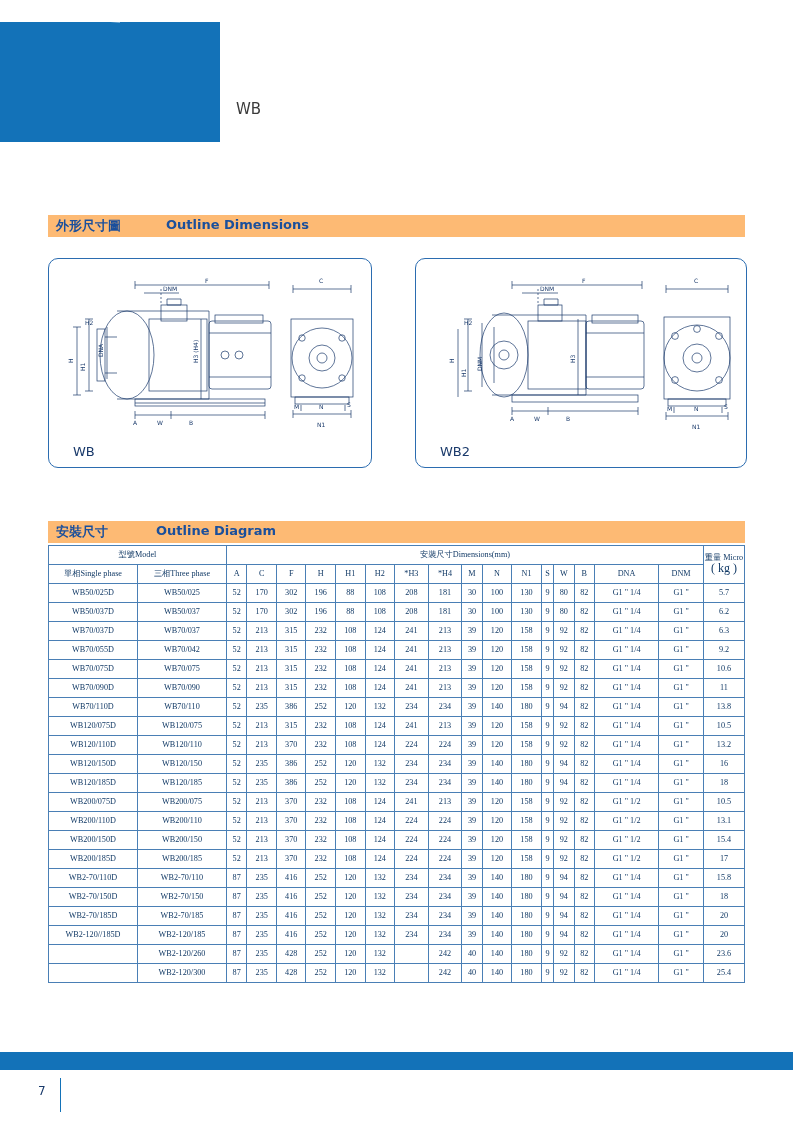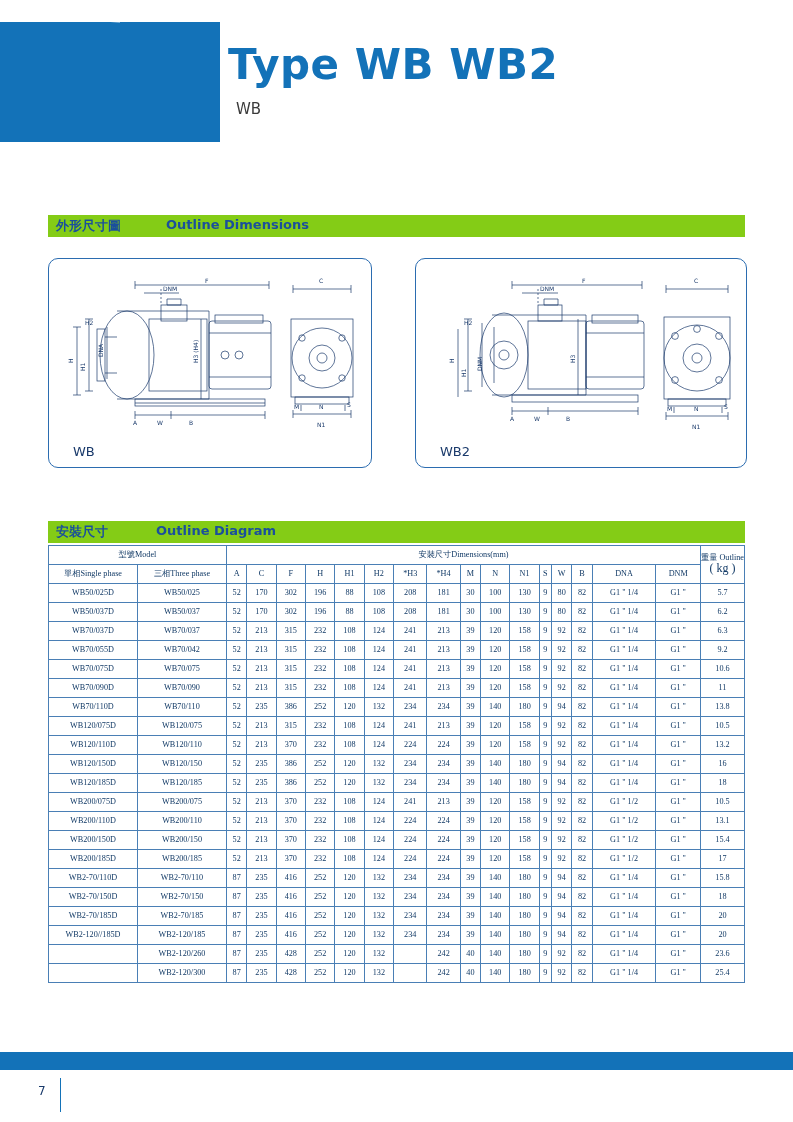--- a/index.html
+++ b/index.html
@@ -184,7 +184,6 @@
   <div class="header-bar">
     <div class="header-bar-inner"></div>
   </div>
-  <div class="header-title">Type WB WB2</div>
   <div class="header-overlay">WB</div>
 </div>
 

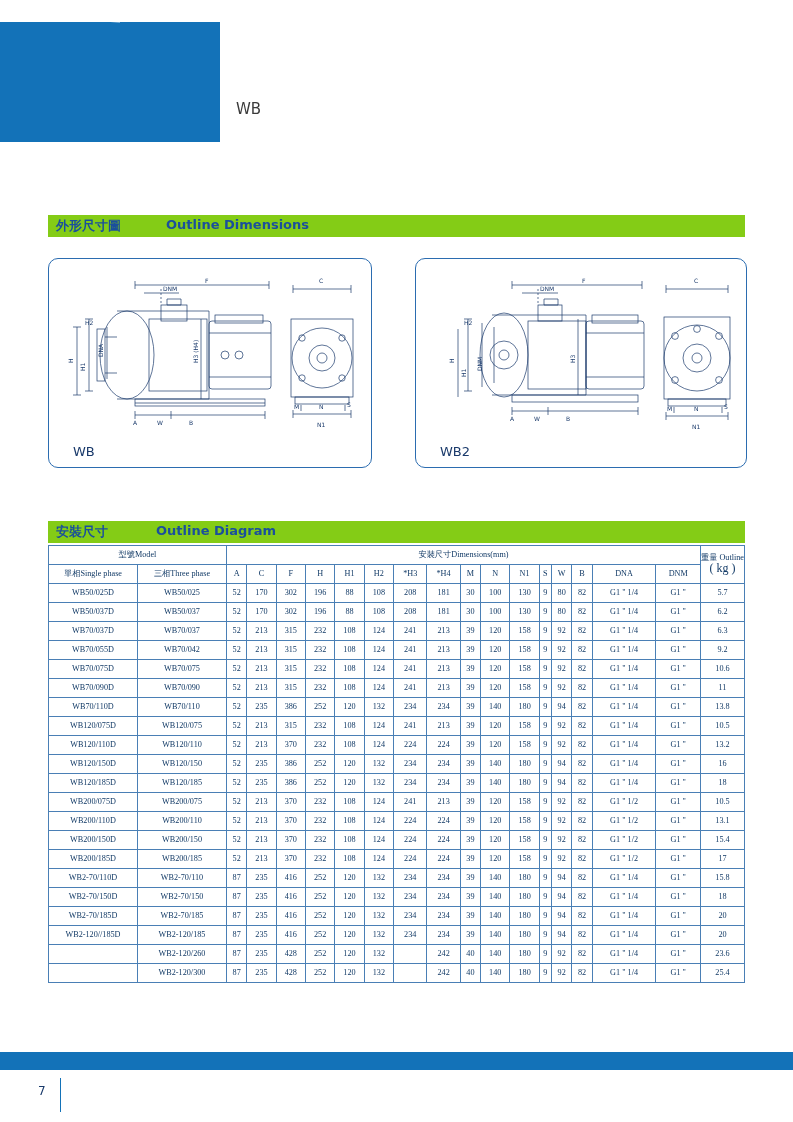--- a/index.html
+++ b/index.html
@@ -73,7 +73,7 @@
     left: 48px;
     width: 697px;
     height: 22px;
-    background: #84cc16;
+    background: #fdba74;
   }
   .section-bar .sb-cn {
     position: absolute;

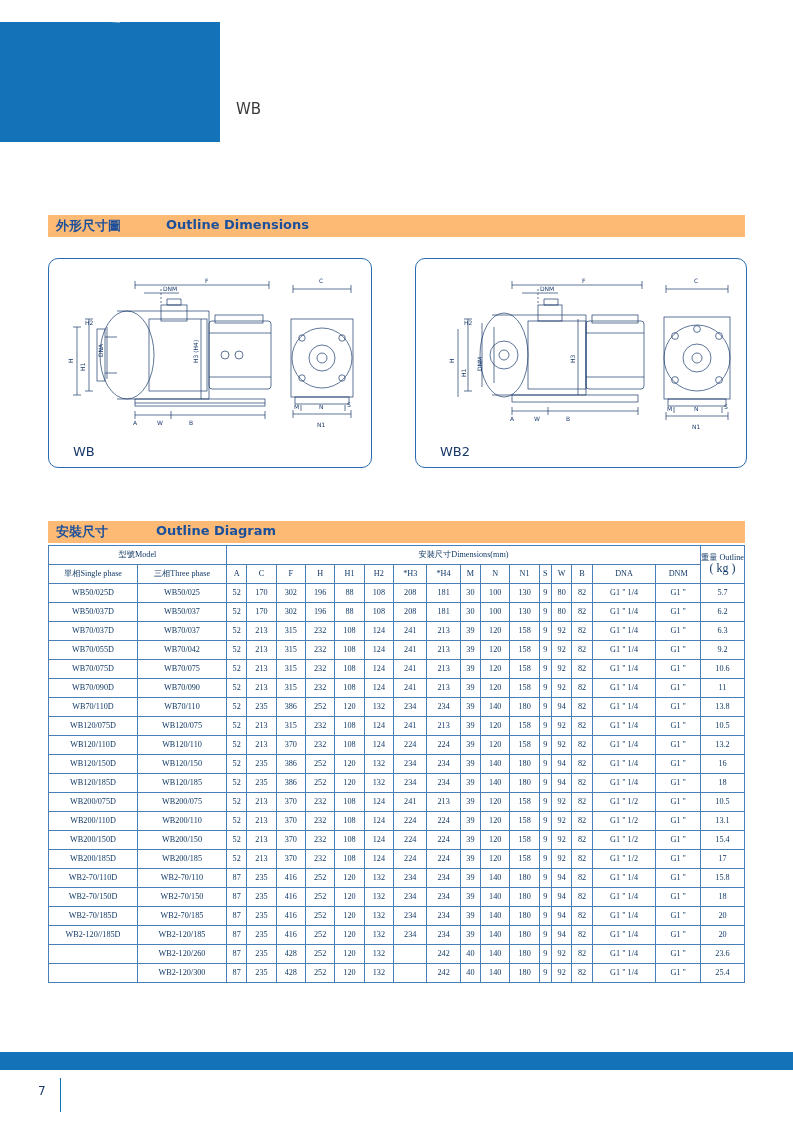--- a/index.html
+++ b/index.html
@@ -357,7 +357,7 @@
         <th colspan="2" class="hdr-model">型號Model</th>
         <th colspan="16" class="hdr-dims">安裝尺寸Dimensions(mm)</th>
         <th rowspan="2" class="col-weight">
-          <div>重量 Outline</div>
+          <div>重量 Micro</div>
           <div class="weight-sub">( kg )</div>
         </th>
       </tr>

